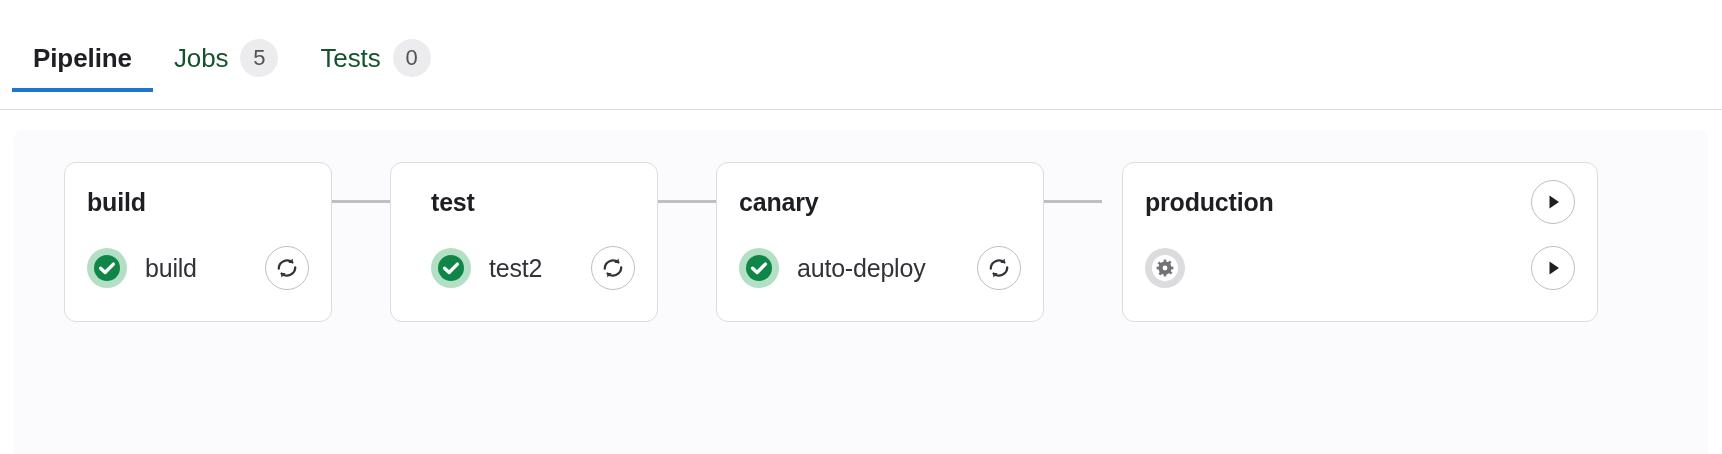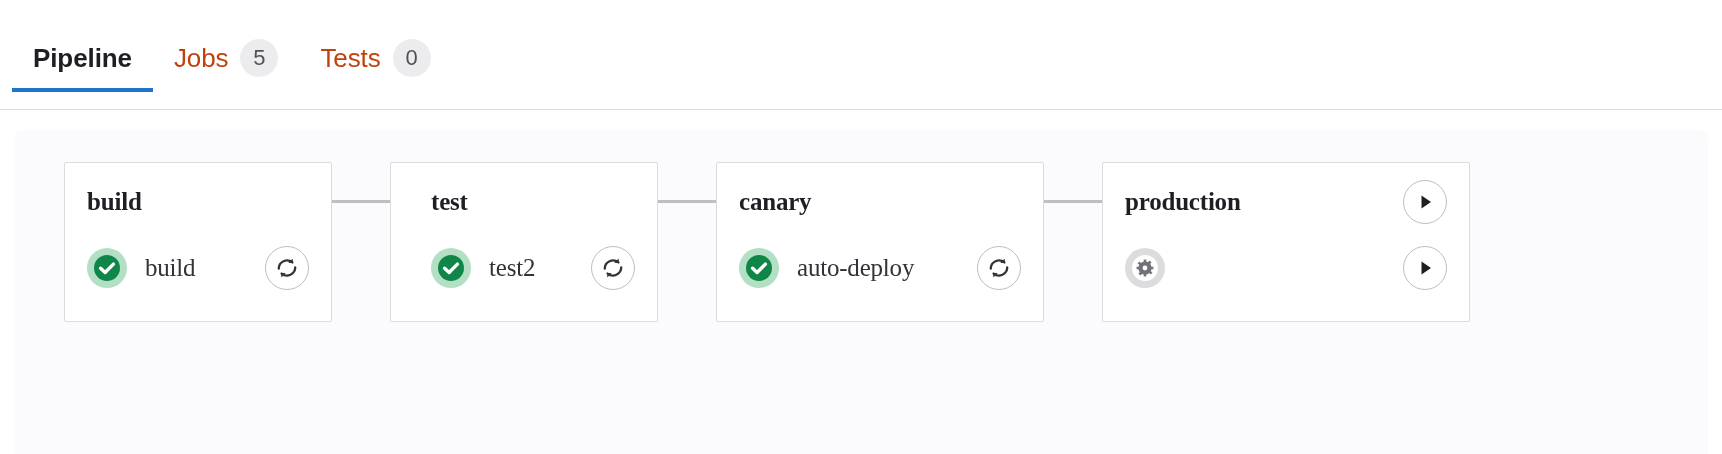--- a/index.html
+++ b/index.html
@@ -47,7 +47,7 @@
   .tab-label {
     font-size: 26px;
     line-height: 1;
-    color: #c2410c;
+    color: #14532d;
     letter-spacing: -0.1px;
   }
   .tab.active .tab-label {

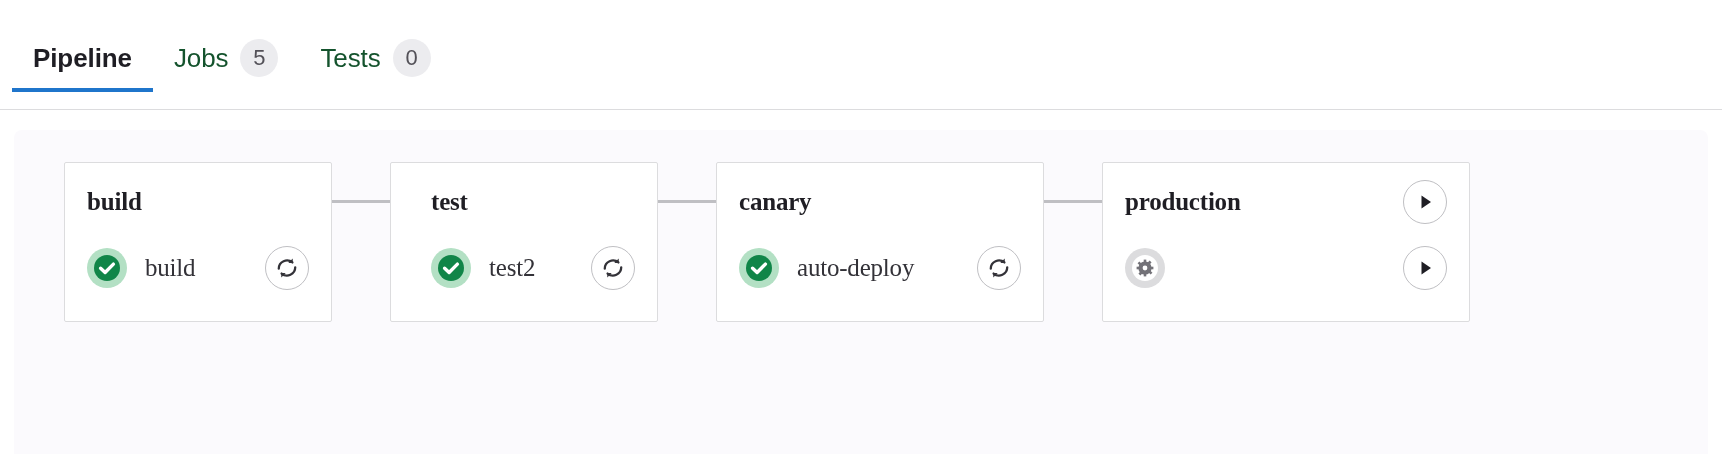--- a/index.html
+++ b/index.html
@@ -126,12 +126,11 @@
   .stage-card {
     background: #ffffff;
     border: 1px solid #dcdcde;
-    border-radius: 2px;
+    border-radius: 12px;
     box-sizing: border-box;
     padding: 18px 22px 22px 22px;
     min-width: 268px;
     position: relative;
-    font-family: Liberation Serif, serif;
   }
   .stage-card.w-build      { width: 268px; }
   .stage-card.w-test       { width: 268px; padding-left: 40px; }

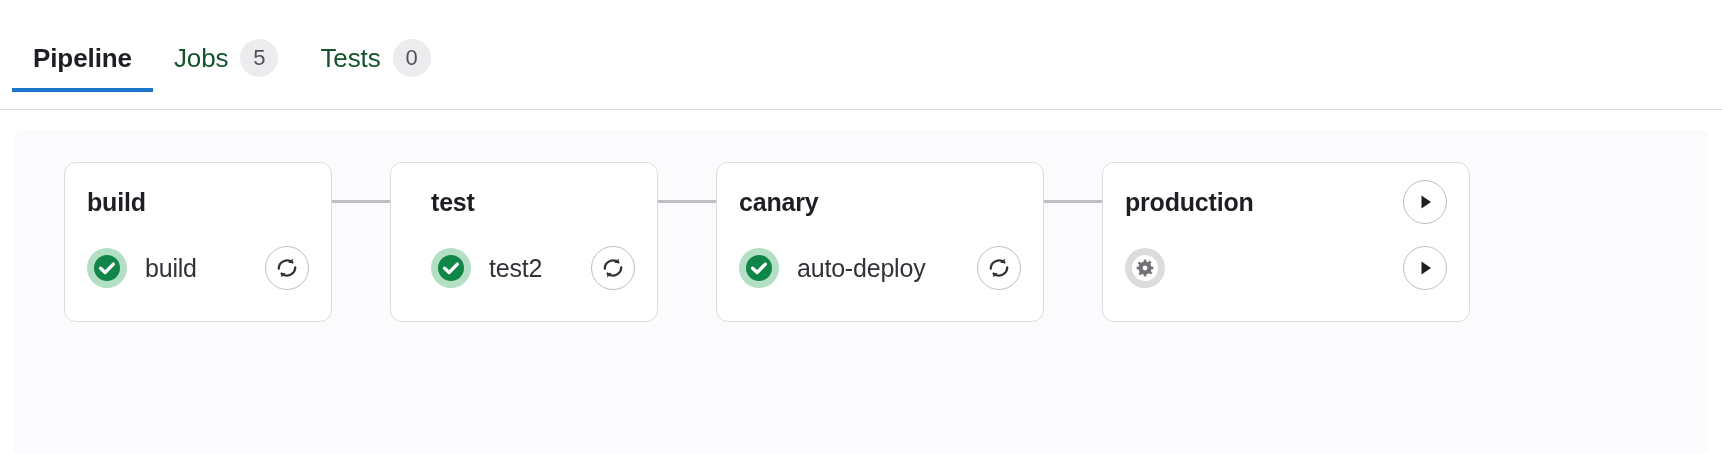--- a/index.html
+++ b/index.html
@@ -135,7 +135,7 @@
   .stage-card.w-build      { width: 268px; }
   .stage-card.w-test       { width: 268px; padding-left: 40px; }
   .stage-card.w-canary     { width: 328px; }
-  .stage-card.w-production { width: 368px; }
+  .stage-card.w-production { width: 476px; margin-left: 20px; }
 
   .stage-head {
     display: flex;

